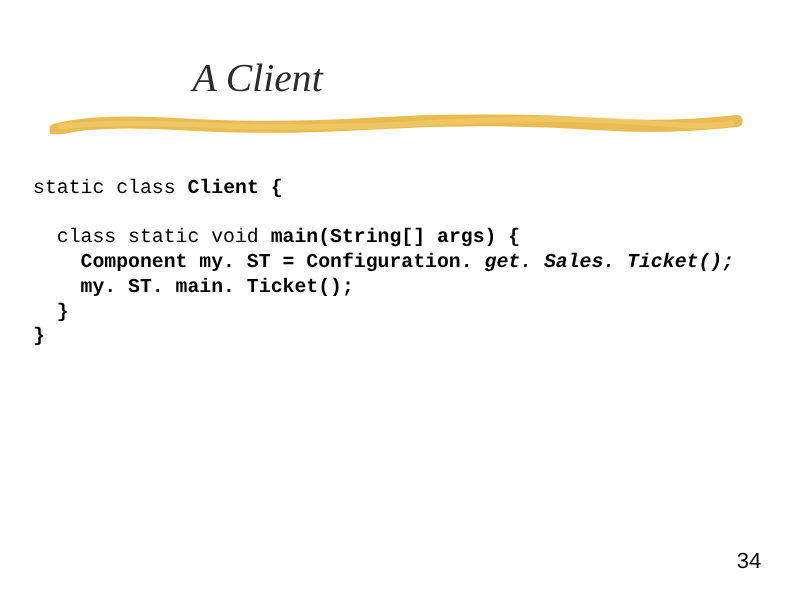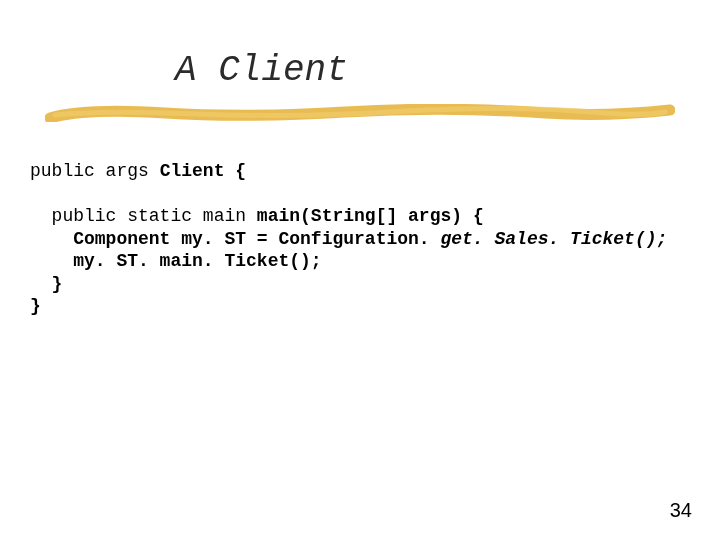--- a/index.html
+++ b/index.html
@@ -24,7 +24,7 @@
     font-size: 36px;
     font-style: italic;
     color: #2b2b2b;
-    font-family: Liberation Mono, monospace;
+    font-family: Liberation Serif, serif;
   }
   .underline {
     position: absolute;

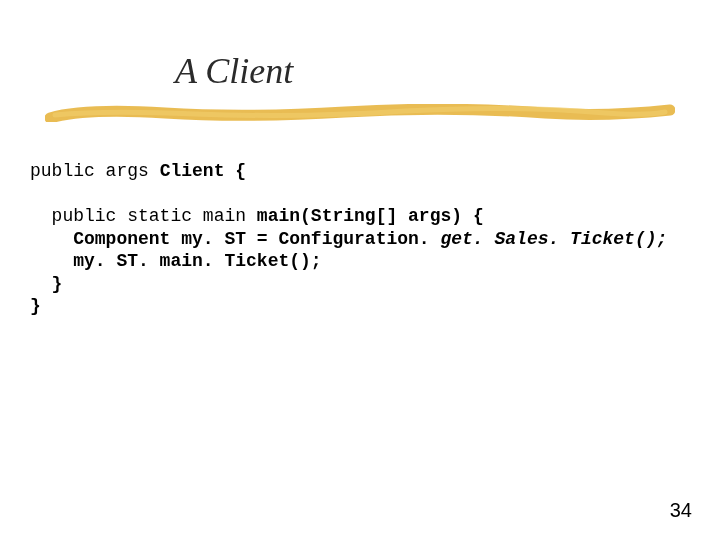--- a/index.html
+++ b/index.html
@@ -73,7 +73,7 @@
     </svg>
   </div>
 
-  <div class="code-block"><span>public args </span><span class="bold">Client {</span>
+  <div class="code-block"><span>static class </span><span class="bold">Client {</span>
 <br><span>  public static main </span><span class="bold">main(String[] args) {</span>
 <span class="bold">    Component my. ST = Configuration. </span><span class="methodcall">get. Sales. Ticket();</span>
 <span class="bold">    my. ST. main. Ticket();</span>

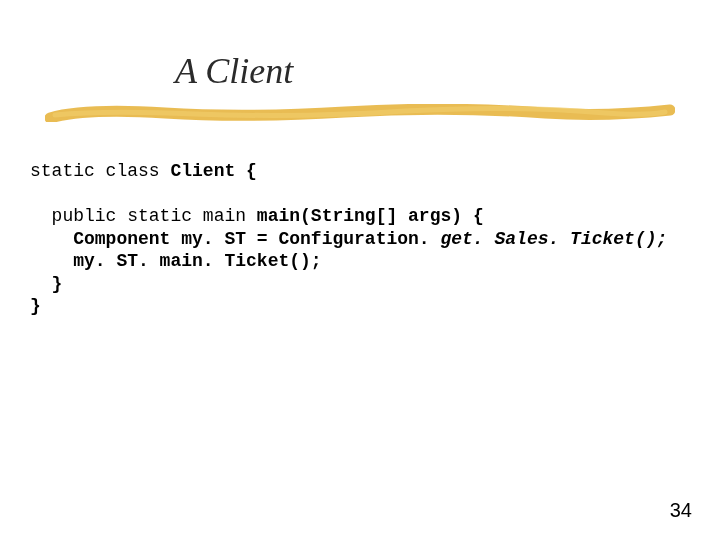--- a/index.html
+++ b/index.html
@@ -74,7 +74,7 @@
   </div>
 
   <div class="code-block"><span>static class </span><span class="bold">Client {</span>
-<br><span>  public static main </span><span class="bold">main(String[] args) {</span>
+<br><span>  class static void </span><span class="bold">main(String[] args) {</span>
 <span class="bold">    Component my. ST = Configuration. </span><span class="methodcall">get. Sales. Ticket();</span>
 <span class="bold">    my. ST. main. Ticket();</span>
 <span class="bold">  }</span>

